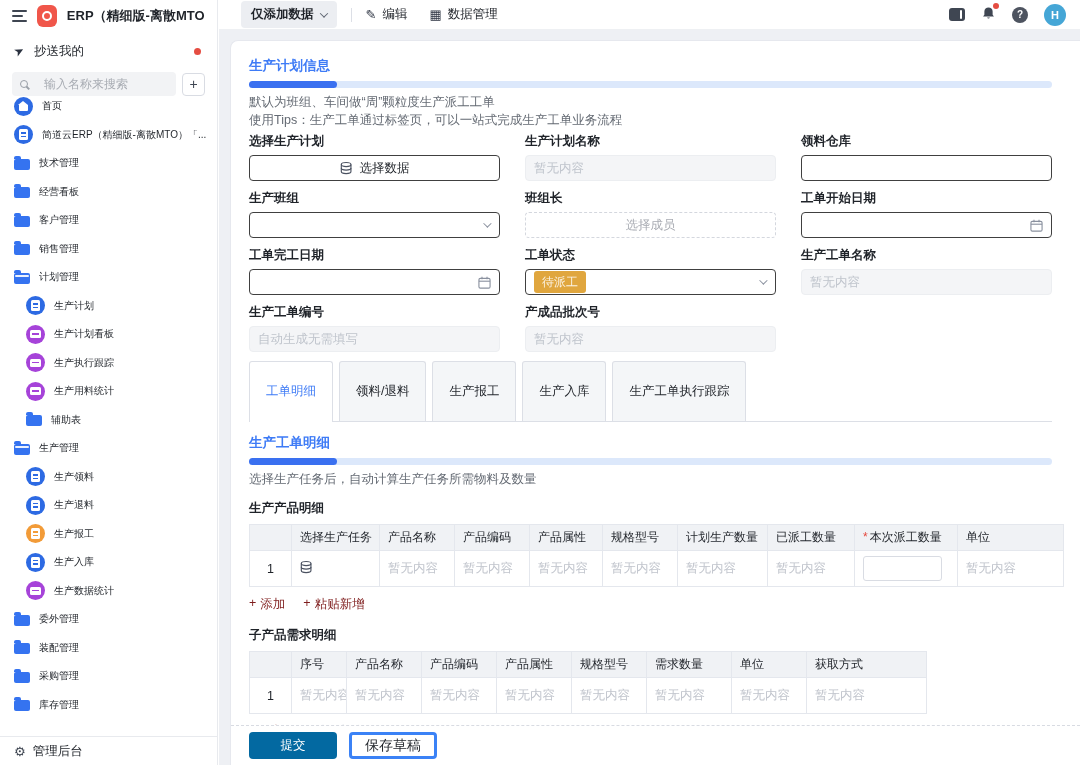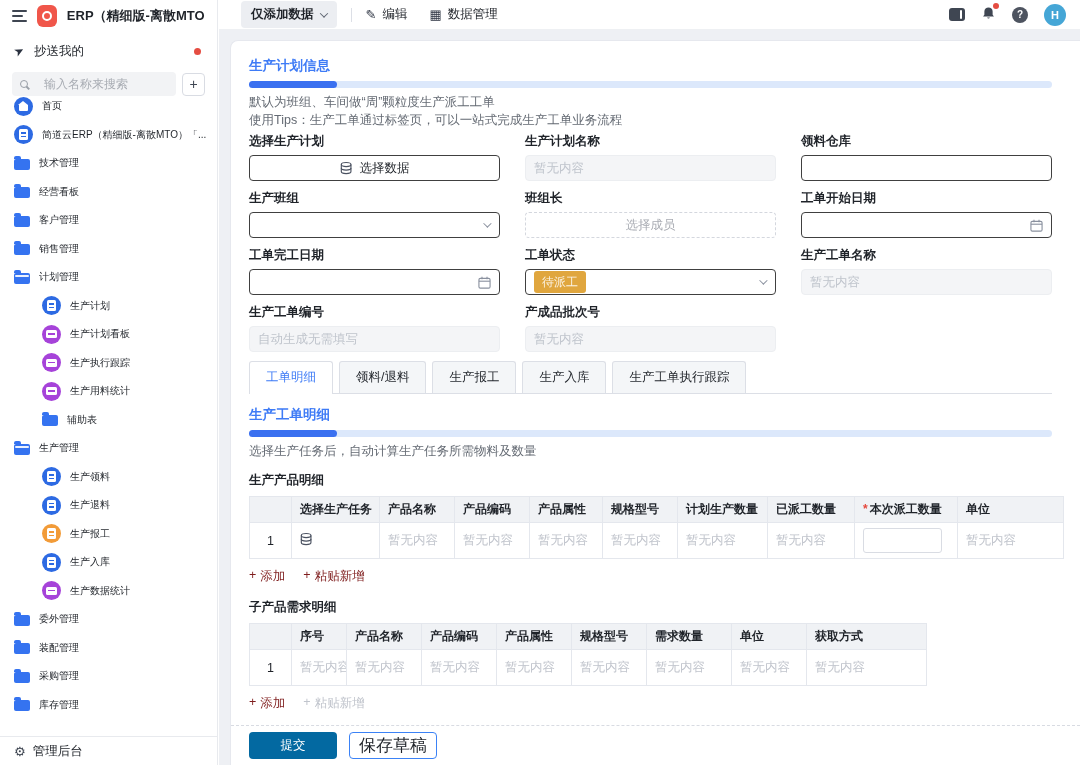--- a/index.html
+++ b/index.html
@@ -29,7 +29,7 @@
   .plus-btn::before { content:"+"; }
   .nav { position:absolute; top:92px; bottom:29px; left:0; right:0; overflow:hidden; }
   .nav-item { display:flex; align-items:center; gap:9px; height:28.5px; padding:0 8px 0 14px; cursor:pointer; }
-  .nav-item.sub { padding-left:42px; }
+  .nav-item.sub { padding-left:26px; }
   .nav-item.selected { background:#ebedf0; border-radius:6px; margin:0 4px; padding-left:22px; }
   .nav-label { white-space:nowrap; overflow:hidden; font-size:10px; }
   .folder { width:16px; height:11px; background:#3573f0; border-radius:2px; position:relative; flex:none; margin-top:2px; }

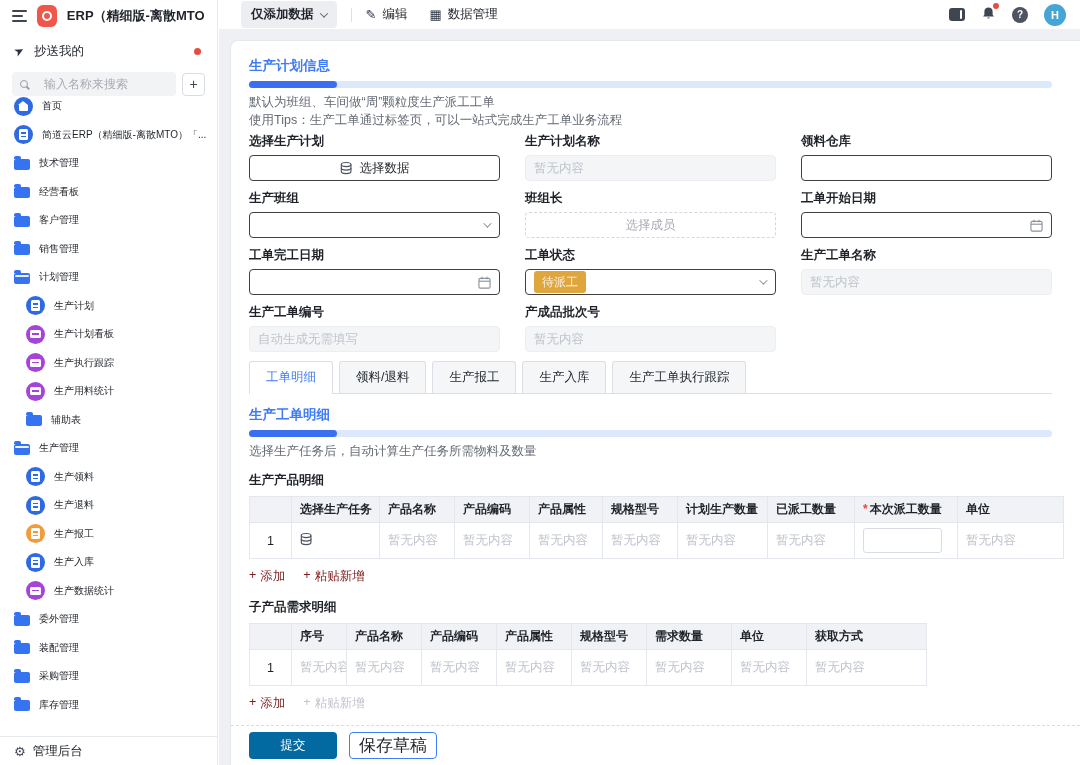--- a/index.html
+++ b/index.html
@@ -87,7 +87,7 @@
   .dbi { width:14px; height:15px; flex:none; }
 
   .tabs { display:flex; margin-top:0; position:relative; }
-  .tab { padding:7px 16px; background:#f4f6f8; border:1px solid #dcdfe6; border-bottom:none; border-radius:3px 3px 0 0; margin-right:6px; cursor:pointer; position:relative; }
+  .tab { padding:21px 16px; background:#f4f6f8; border:1px solid #dcdfe6; border-bottom:none; border-radius:3px 3px 0 0; margin-right:6px; cursor:pointer; position:relative; }
   .tab.active { background:#fff; color:#3e7bf6; }
   .tab.active::after { content:""; position:absolute; left:0; right:0; bottom:-1px; height:1px; background:#fff; z-index:2; }
   .tabline { height:1px; background:#dcdfe6; }

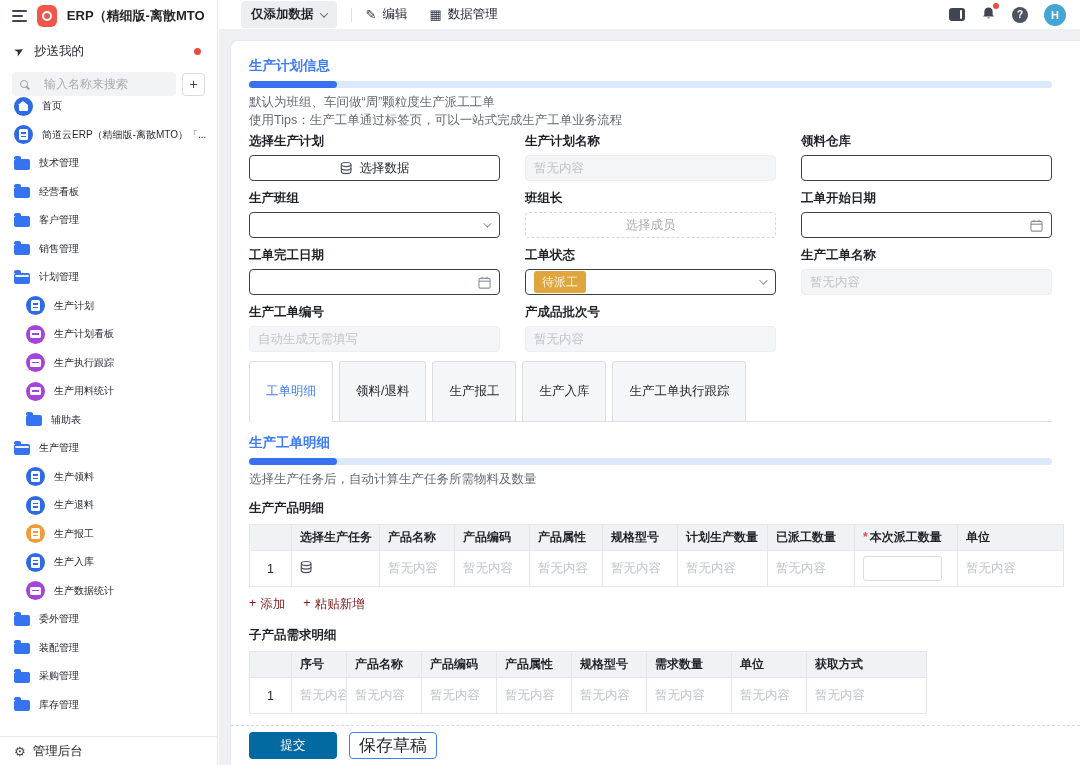--- a/index.html
+++ b/index.html
@@ -96,7 +96,7 @@
   .sub-title { margin-top:12px; font-weight:bold; }
   table { border-collapse:collapse; table-layout:fixed; margin-top:7px; }
   th, td { border:1px solid #e4e7ed; font-weight:normal; text-align:left; padding:0 8px; overflow:hidden; white-space:nowrap; }
-  th { background:#f0f2f5; height:26px; font-weight:bold; font-size:12px; }
+  th { background:#f0f2f5; height:26px; font-weight:normal; font-size:12px; }
   td { background:#fff; height:36px; color:#c0c4cc; }
   td.idx { color:#1f2329; text-align:center; }
   .req { color:#e5483d; margin-right:2px; }

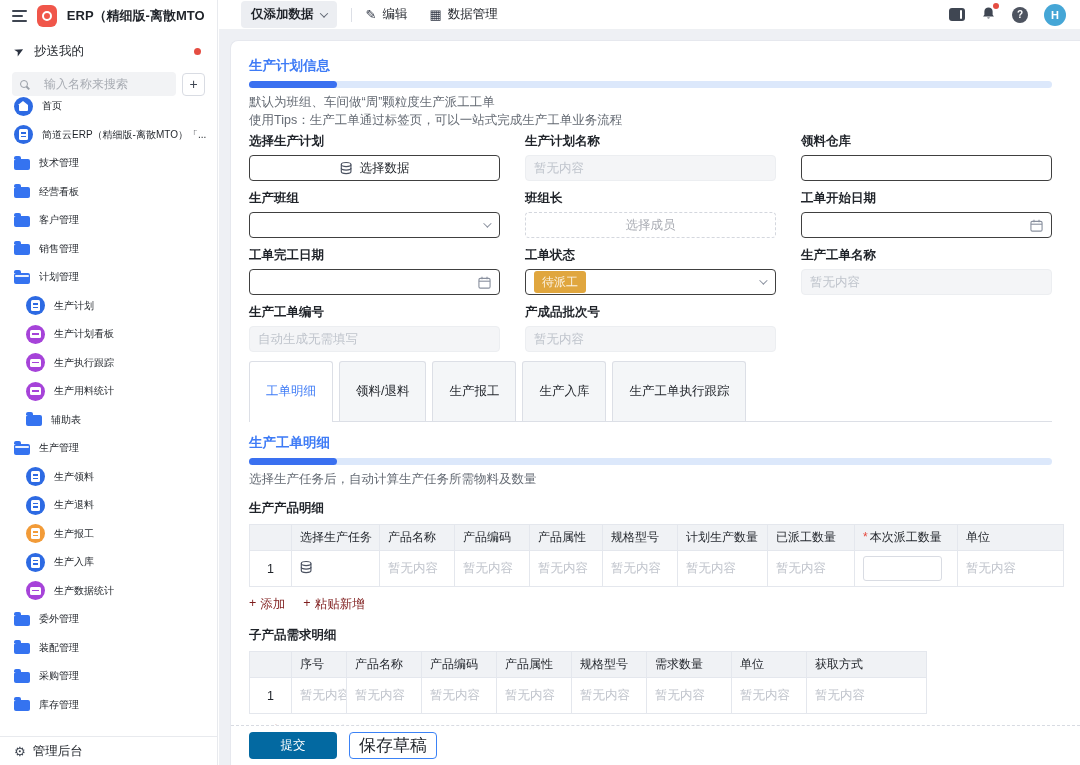--- a/index.html
+++ b/index.html
@@ -108,7 +108,7 @@
 
   .card-footer { position:absolute; left:0; right:0; bottom:0; height:40px; background:#fff; border-top:1px dashed #d8dbe2; display:flex; align-items:center; gap:12px; padding:0 18px; }
   .btn-primary { width:88px; height:27px; background:#0369a1; color:#fff; border:none; border-radius:4px; font-size:12.5px; cursor:pointer; font-family:inherit; }
-  .btn-plain { width:88px; height:27px; background:#fff; color:#1f2329; border:1px solid #3b82f6; border-radius:4px; font-size:17px; cursor:pointer; font-family:inherit; }
+  .btn-plain { width:88px; height:27px; background:#fff; color:#1f2329; border:3px solid #3b82f6; border-radius:4px; font-size:14px; cursor:pointer; font-family:inherit; }
 </style>
 </head>
 <body>

